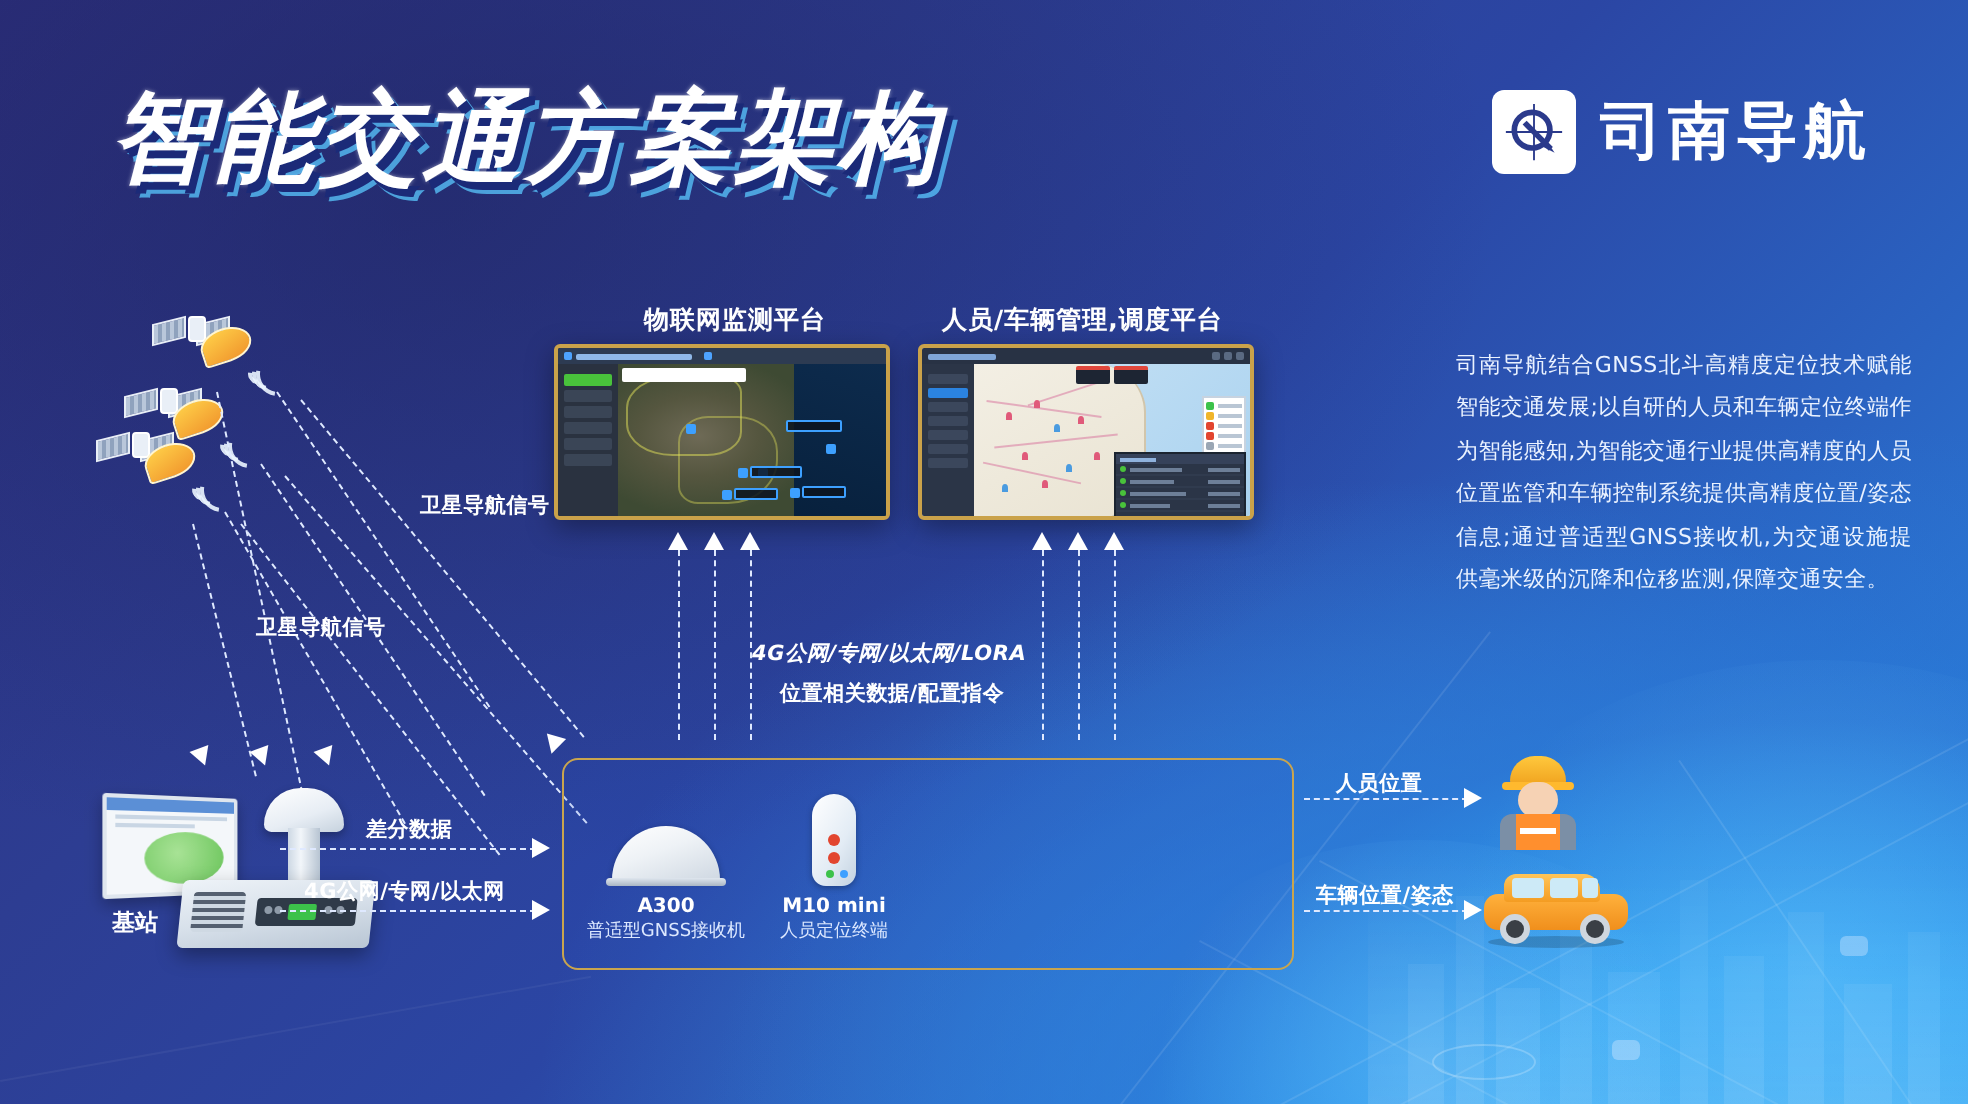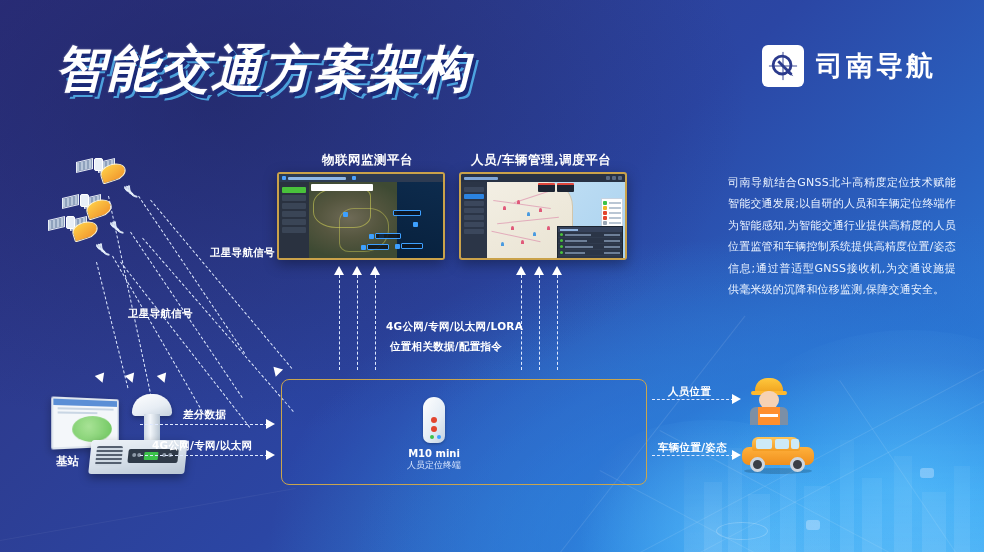--- a/index.html
+++ b/index.html
@@ -62,7 +62,7 @@
   }
   .logo-mark .q{ width:30px; height:30px; }
   .logo-text{
-    font-size:27px; font-weight:bold; color:#ffffff; letter-spacing:3px;
+    font-size:31px; font-weight:bold; color:#ffffff; letter-spacing:3px;
     font-family:"DejaVu Sans","Liberation Sans",sans-serif;
   }
 

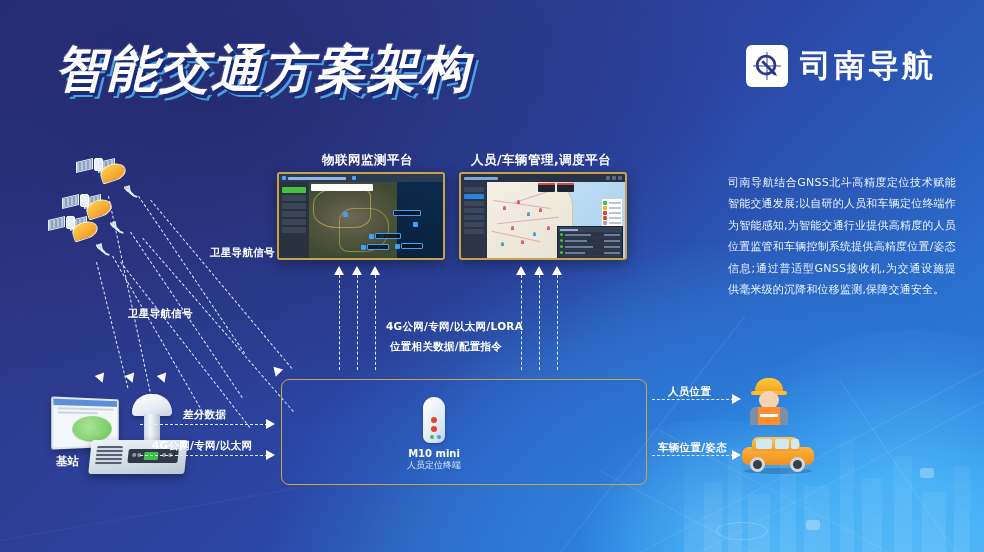--- a/index.html
+++ b/index.html
@@ -478,7 +478,7 @@
 <div class="dashv" style="left:557px;top:275px;height:95px;"></div>
 
 <div class="link-label cn" style="left:390px;top:296px;margin-top:44px;">位置相关数据/配置指令</div>
-<div class="link-label cn" style="left:386px;top:320px;">4G公网/专网/以太网/LORA</div>
+<div class="link-label cn" style="left:376px;top:320px;font-style:italic;">4G公网/专网/以太网/LORA</div>
 
 <div class="sat" style="left:78px;top:154px;transform:rotate(0deg);">
   <div class="panelL"></div>

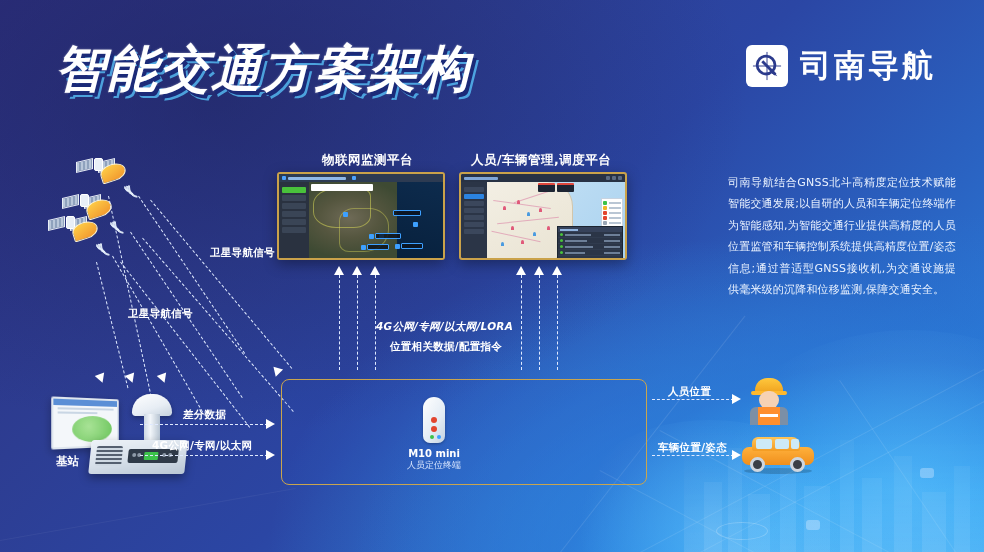--- a/index.html
+++ b/index.html
@@ -558,6 +558,14 @@
 <div class="link-label cn" style="left:152px;top:439px;">4G公网/专网/以太网</div>
 
 <div id="device-box">
+  <div class="dev" style="left:8px;top:14px;">
+    <div class="art">
+      <div class="a300-dome"></div>
+      <div class="a300-base"></div>
+    </div>
+    <div class="nm cn">A300</div>
+    <div class="ds cn">普适型GNSS接收机</div>
+  </div>
 
   <div class="dev" style="left:109px;top:14px;">
     <div class="art">

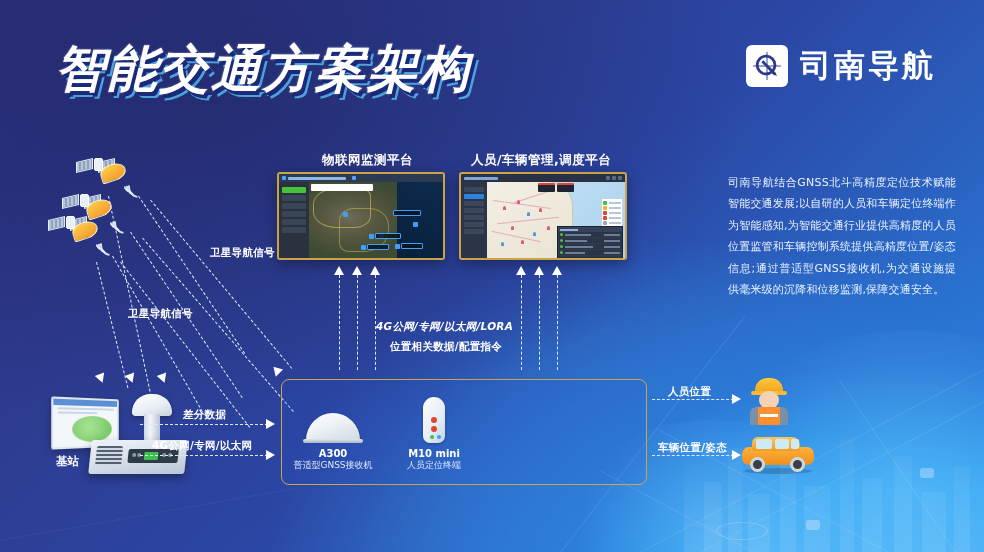--- a/index.html
+++ b/index.html
@@ -567,7 +567,7 @@
     <div class="ds cn">普适型GNSS接收机</div>
   </div>
 
-  <div class="dev" style="left:109px;top:14px;">
+  <div class="dev" style="left:92px;top:14px;">
     <div class="art">
       <div class="m10">
         <div class="btn" style="top:20px;background:#e2452f;"></div>

